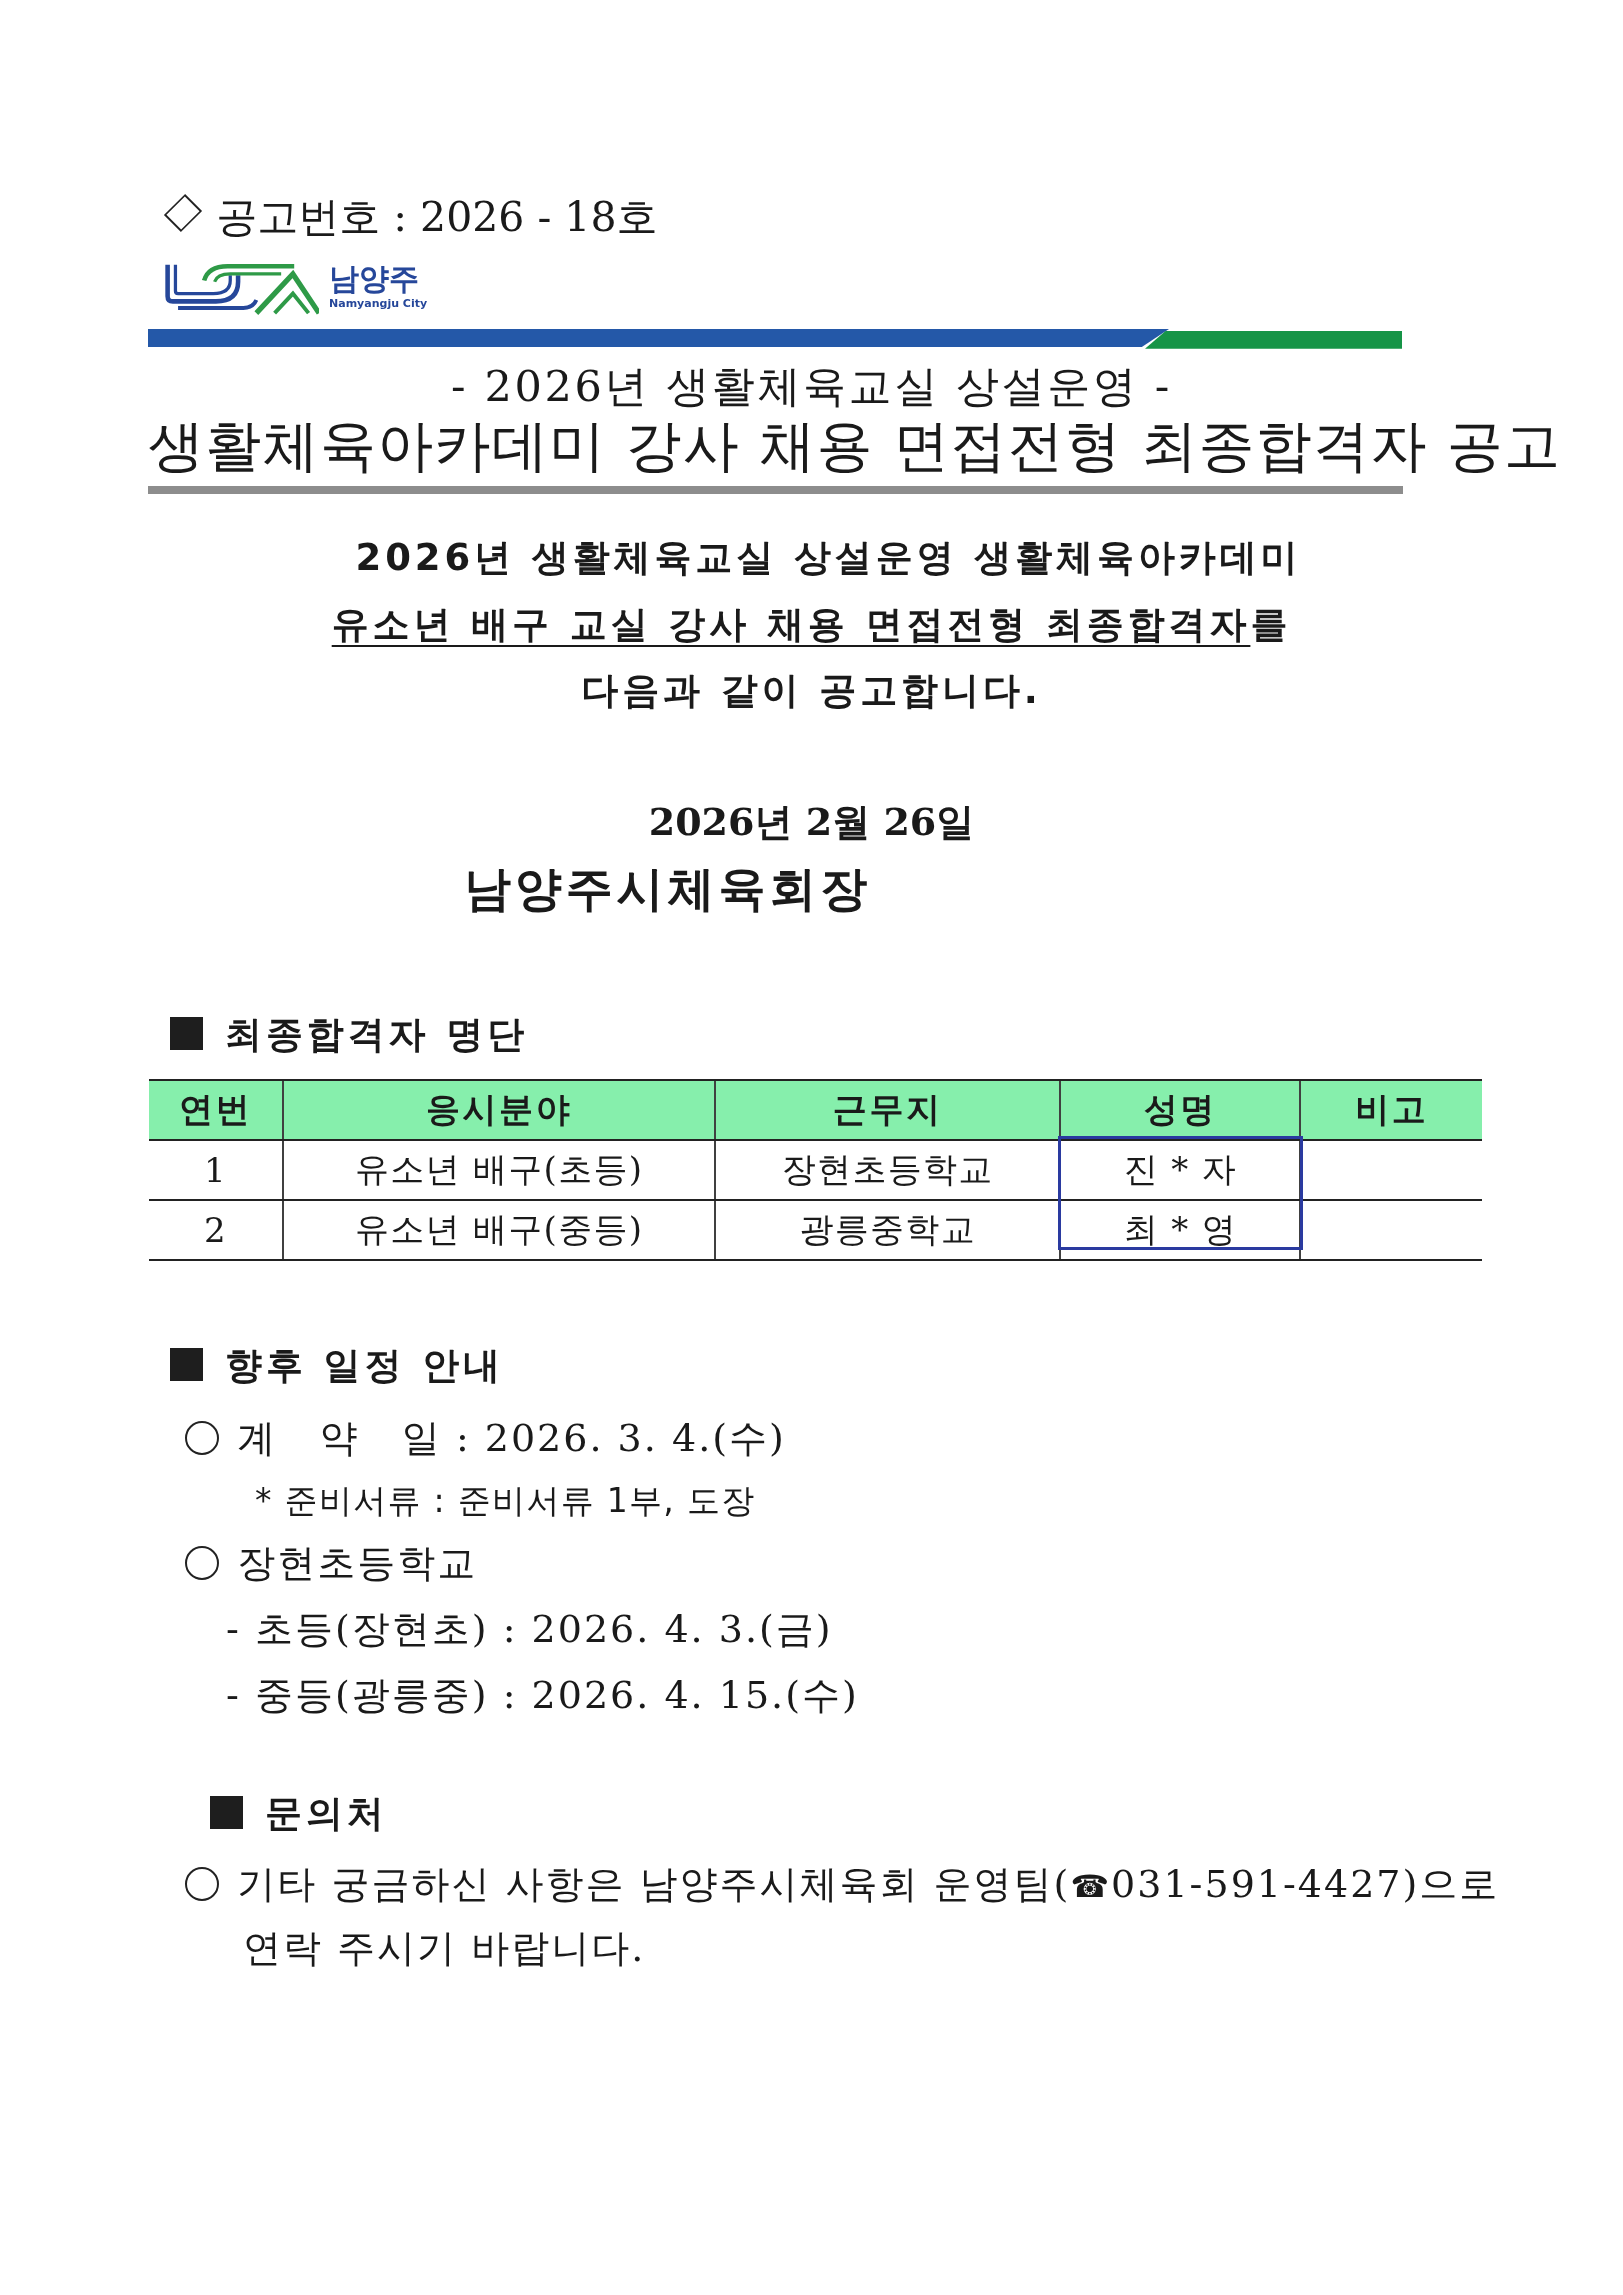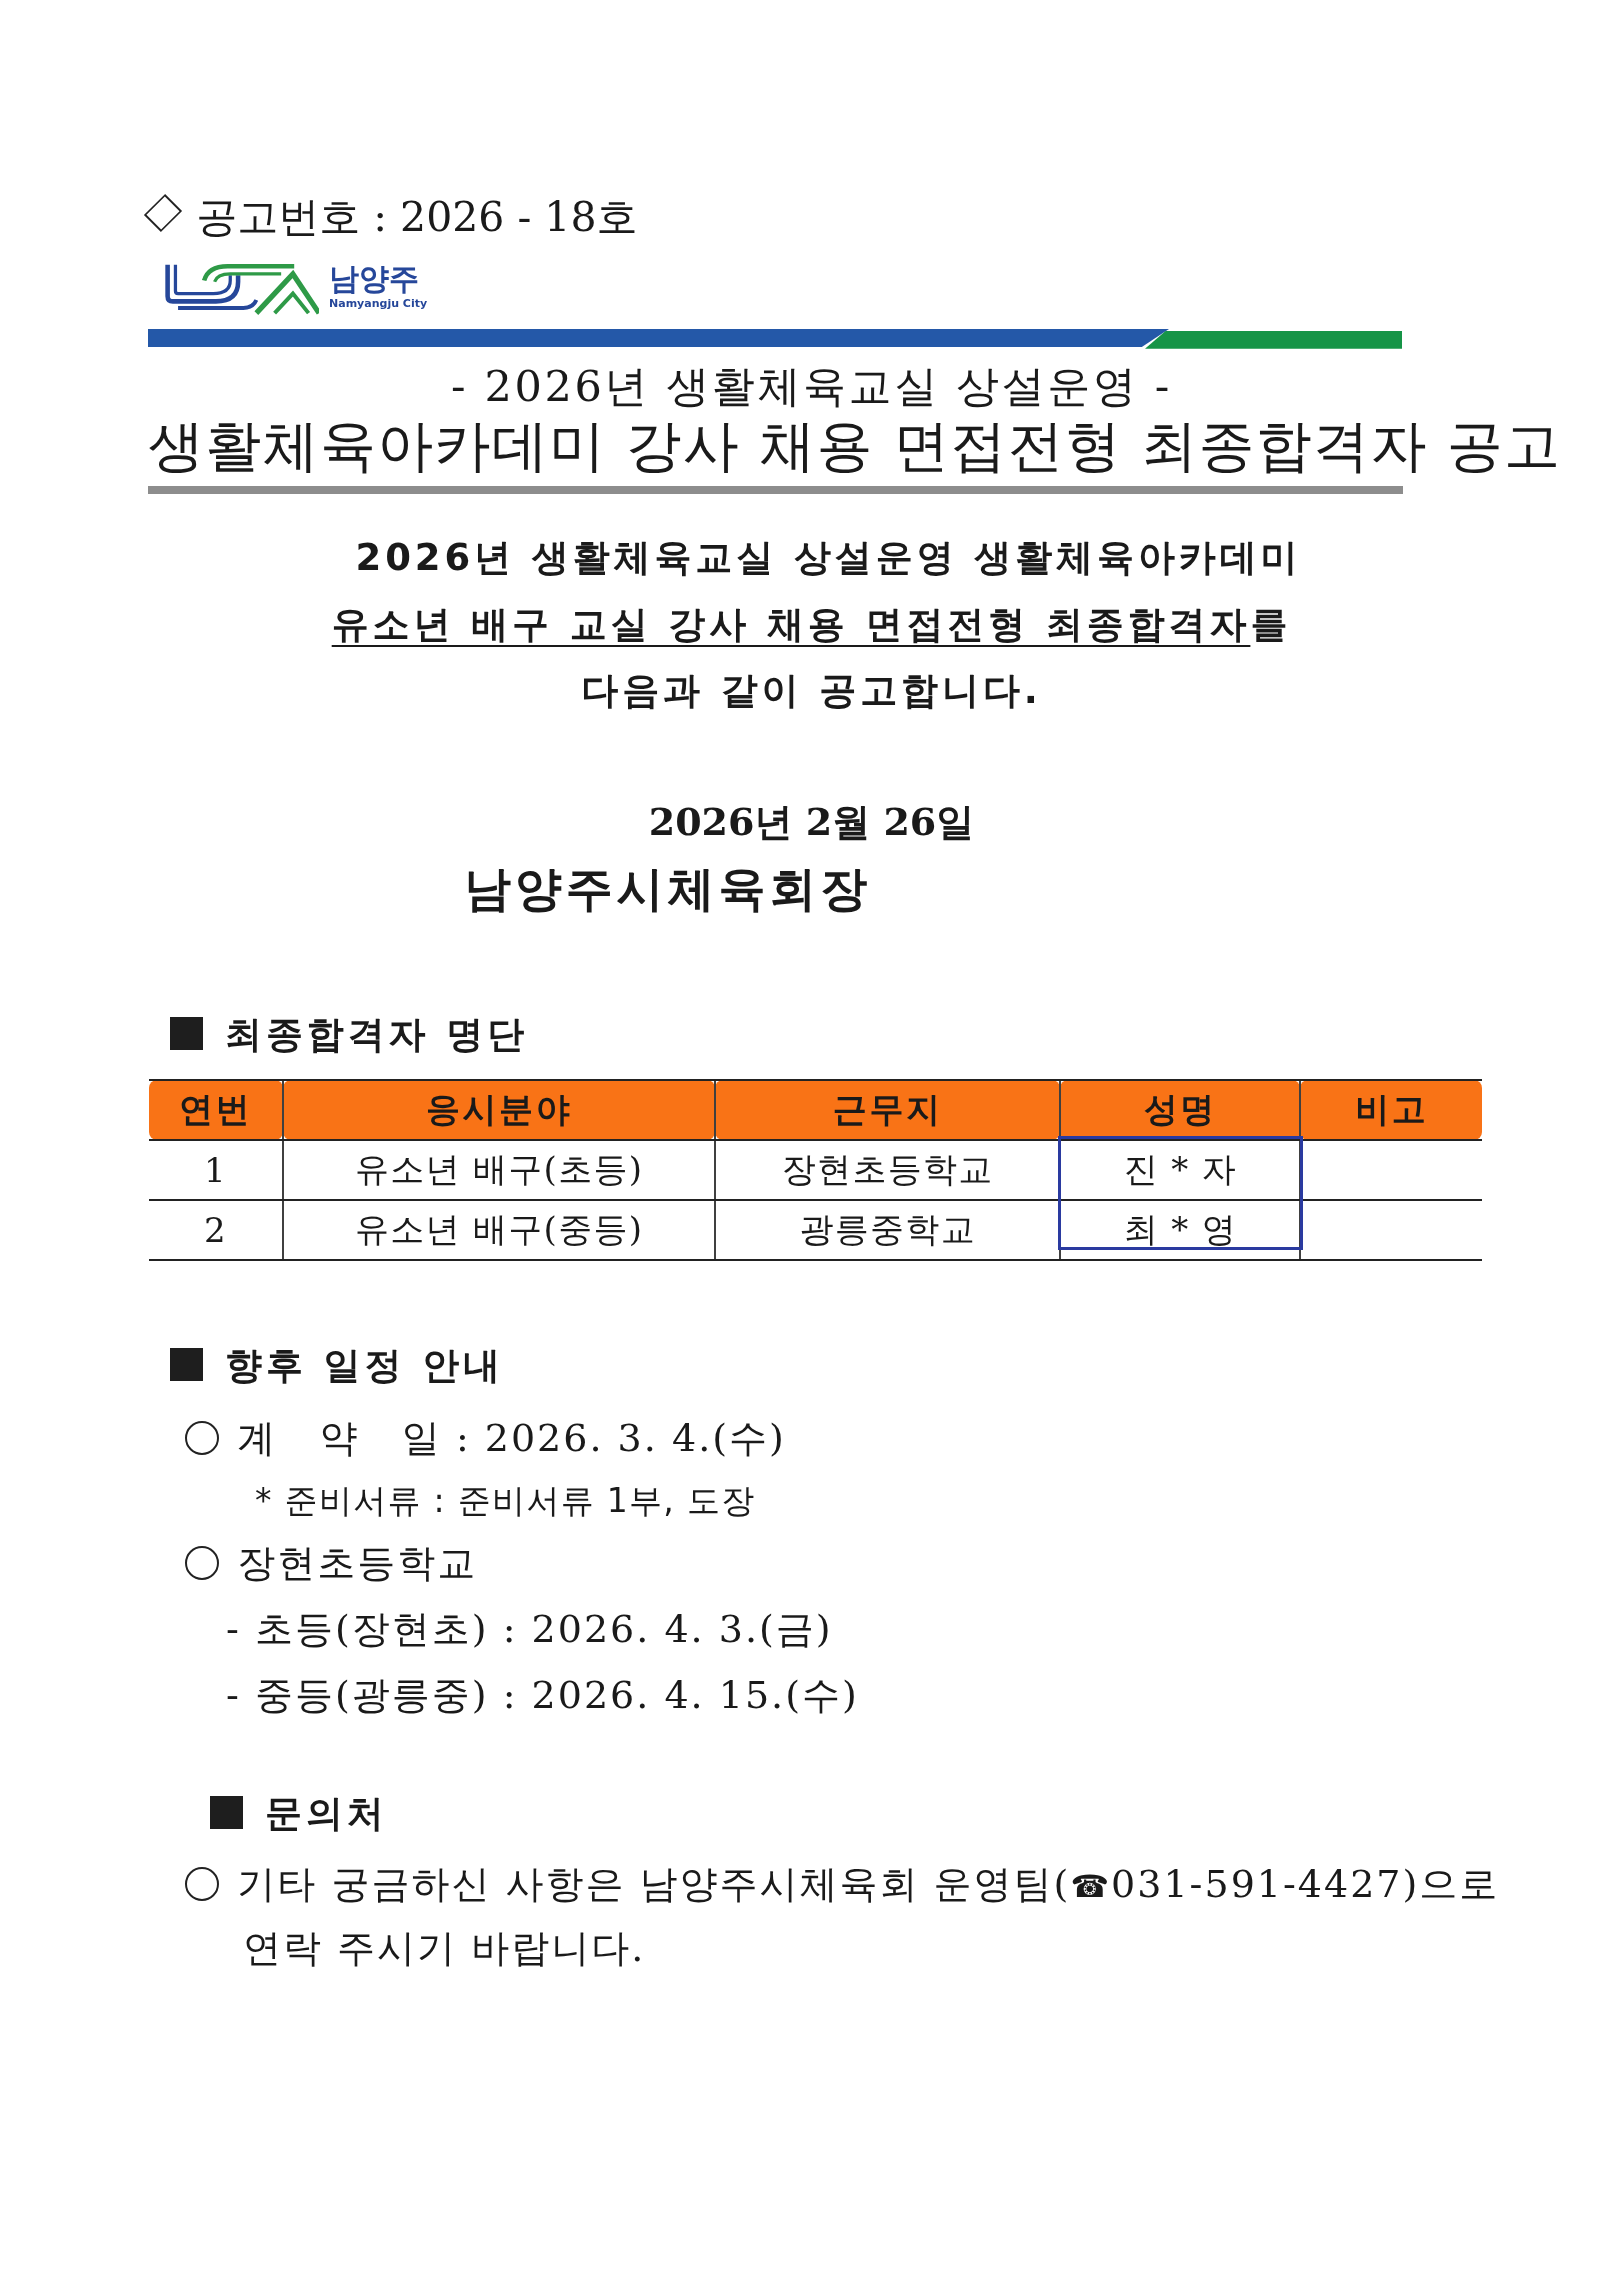--- a/index.html
+++ b/index.html
@@ -8,7 +8,7 @@
   .abs { position: absolute; white-space: nowrap; }
 
   
-  .notice-no { left: 144px; top: 191px; font-size: 41px; line-height: 52px; }
+  .notice-no { left: 164px; top: 191px; font-size: 41px; line-height: 52px; }
   .notice-no .diamond { display: inline-block; width: 26px; height: 26px; border: 2px solid #222;
     transform: rotate(45deg) scaleX(0.8); margin-right: 18.3px; margin-left: 3.9px; vertical-align: 2.6px; }
 

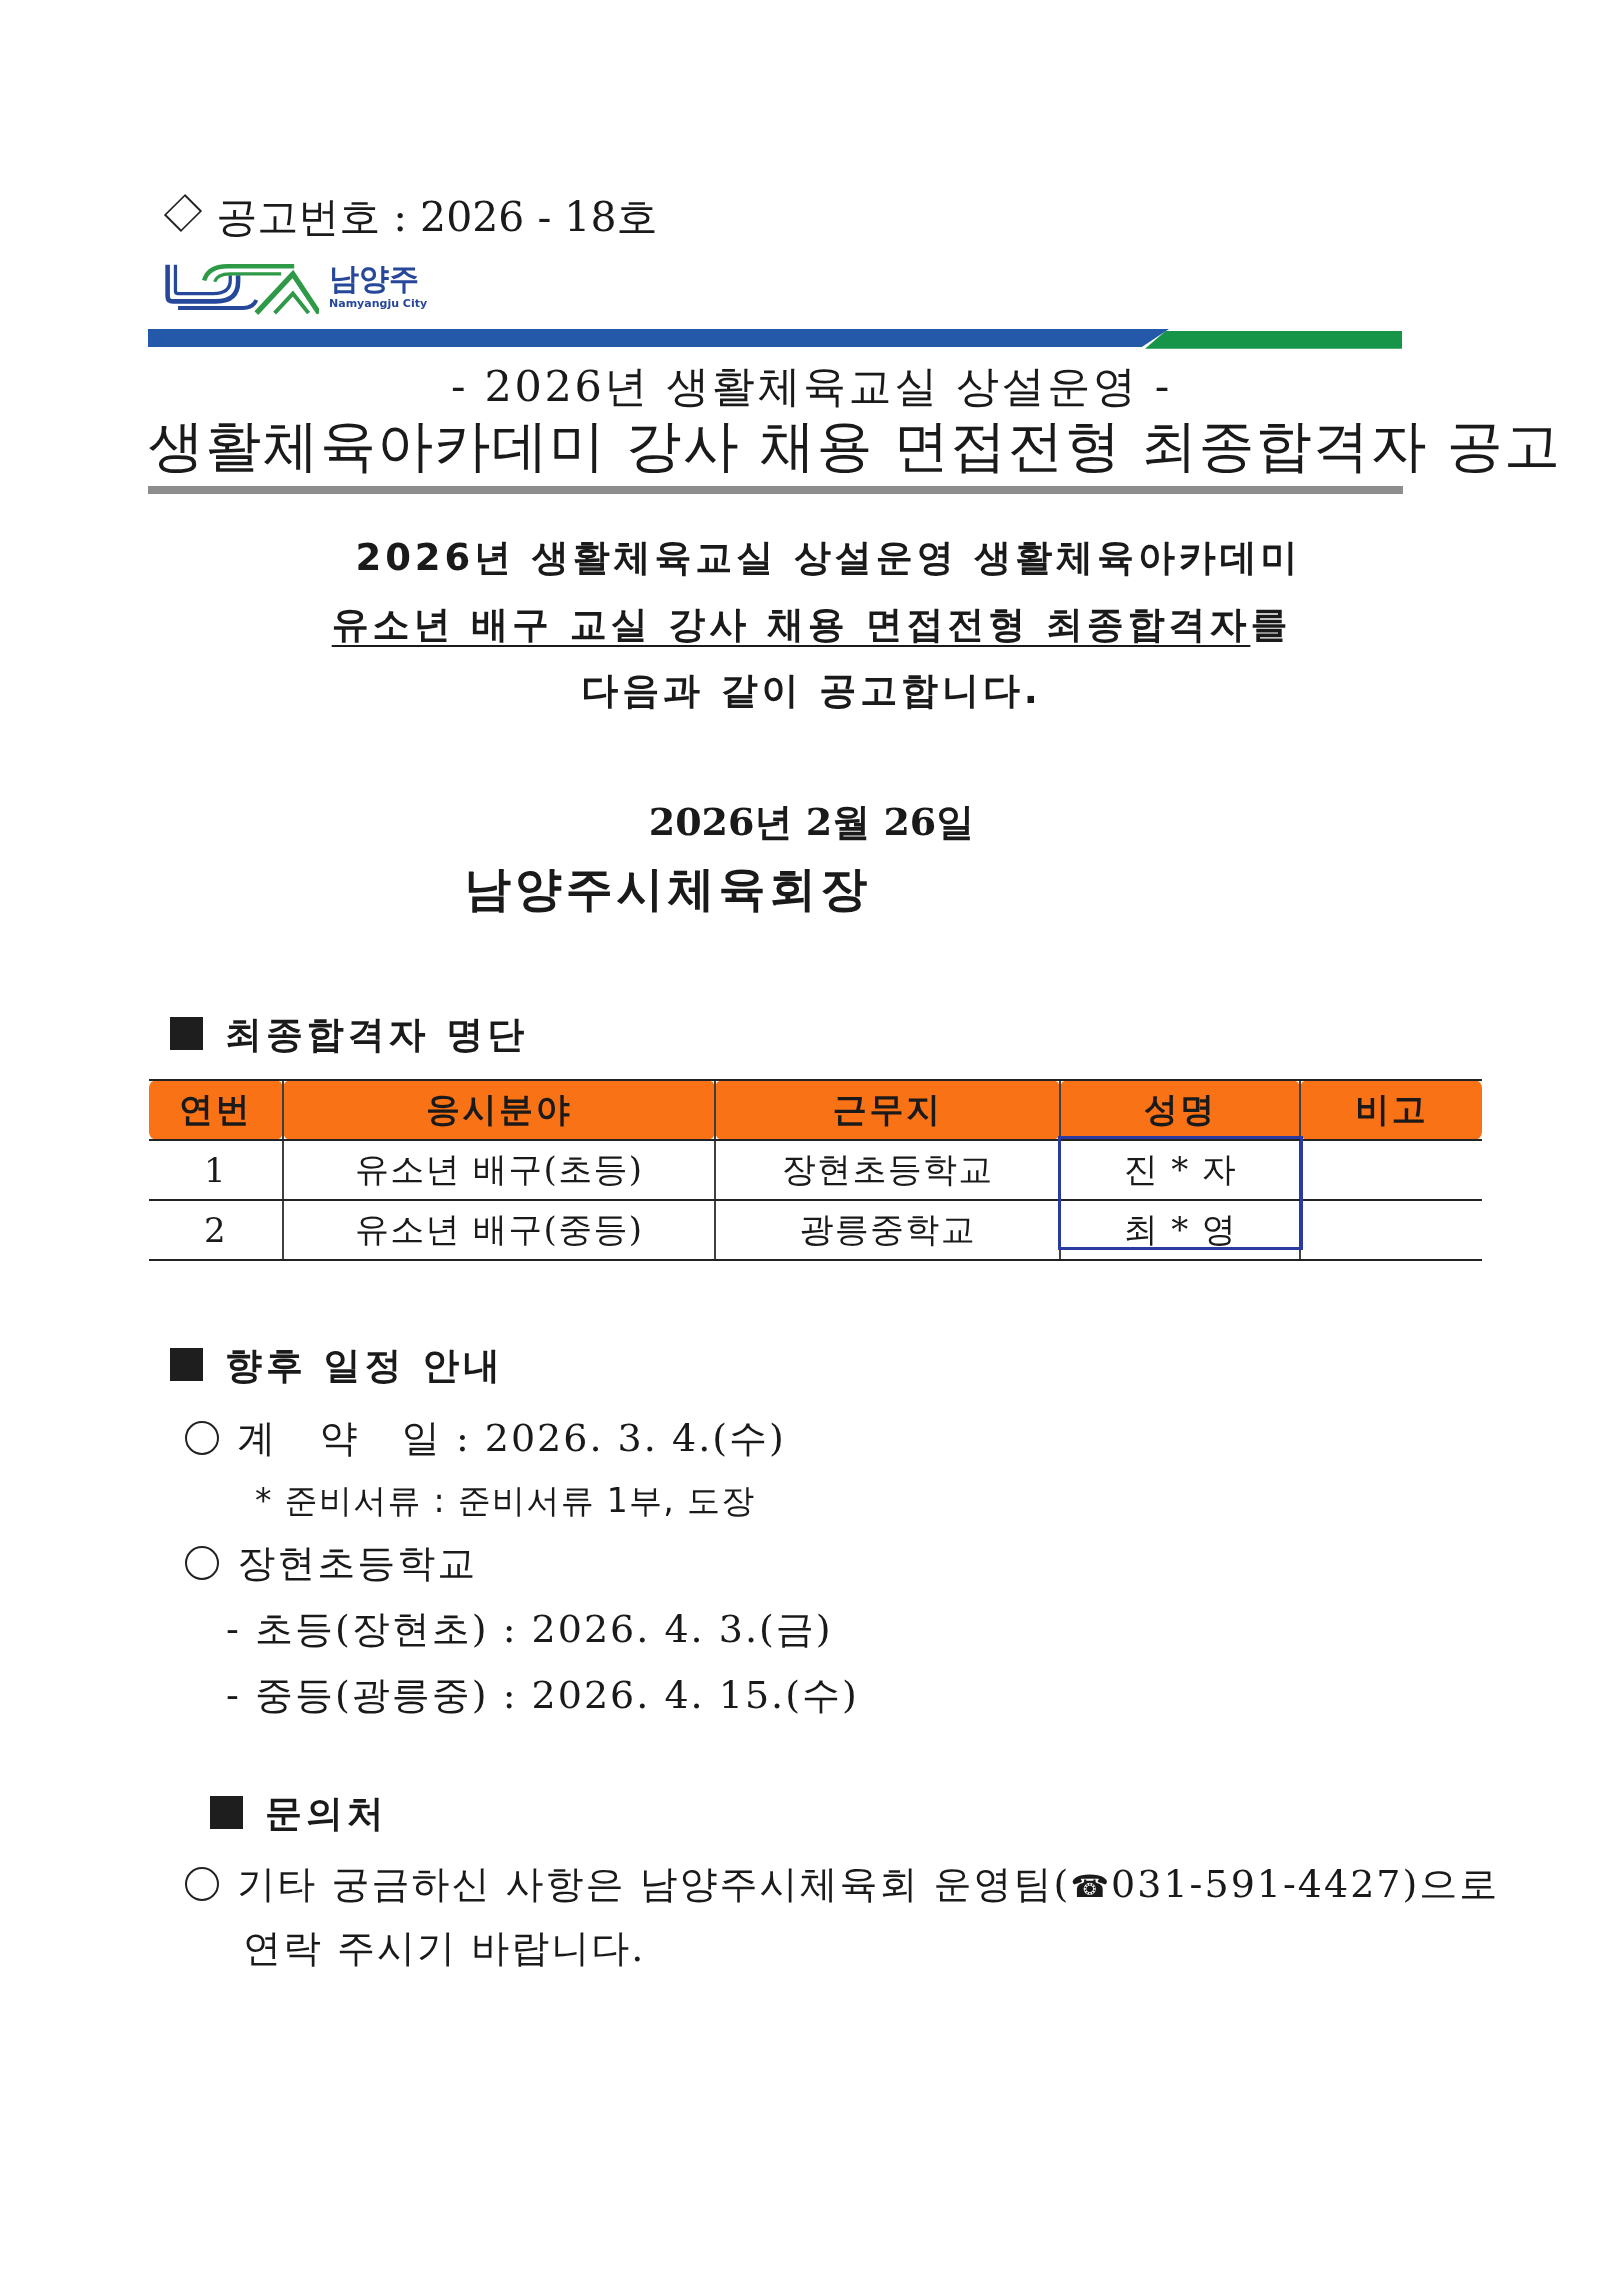--- a/index.html
+++ b/index.html
@@ -50,8 +50,8 @@
   
   .tbl { left: 149px; top: 1079px; width: 1333px; border-collapse: collapse; }
   .tbl th, .tbl td { height: 58px; padding: 0; text-align: center; vertical-align: middle; font-size: 34px; }
-  .tbl th { background: #f97316; font-family: Liberation Sans, sans-serif; font-weight: bold; letter-spacing: 2.6px;
-    border-top: 2.6px solid #222; border-bottom: 2.6px solid #222; border-radius: 8px; }
+  .tbl th { background: #86efac; font-family: Liberation Sans, sans-serif; font-weight: bold; letter-spacing: 2.6px;
+    border-top: 2.6px solid #222; border-bottom: 2.6px solid #222; }
   .tbl td { border-bottom: 2.6px solid #222; letter-spacing: 1.3px; }
   .tbl .v { border-left: 2px solid #404040; }
   .tbl .c1 { width: 134px; } .tbl .c2 { width: 432px; } .tbl .c3 { width: 345px; }

